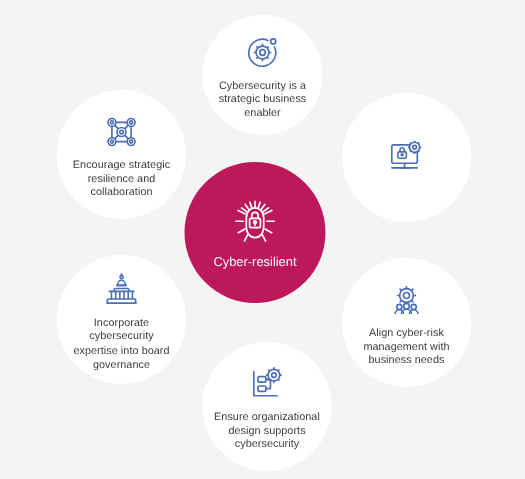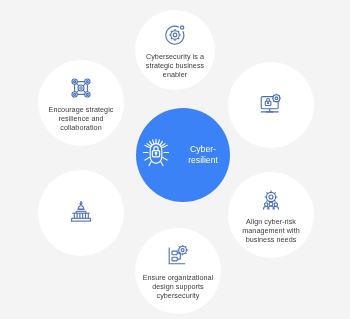--- a/index.html
+++ b/index.html
@@ -39,12 +39,12 @@
   
   #hub{
     position:absolute;
-    left:136px;top:108px;
+    left:123px;top:108px;
     width:94px;height:94px;
     border-radius:50%;
-    background:#3b82f6;
+    background:#be185d;
     display:flex;
-    flex-direction:row;
+    flex-direction:column;
     align-items:center;
     justify-content:center;
     box-sizing:border-box;

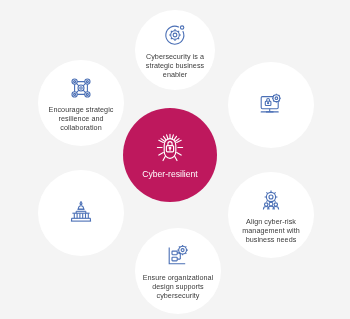--- a/index.html
+++ b/index.html
@@ -177,6 +177,7 @@
         <path d="M9.2 13.3v1.9M18.8 13.3v1.9"></path>
       </svg>
     </span>
+    <span class="lbl">Incorporate cybersecurity expertise into board governance</span>
   </div>
 
   <div id="hub">

